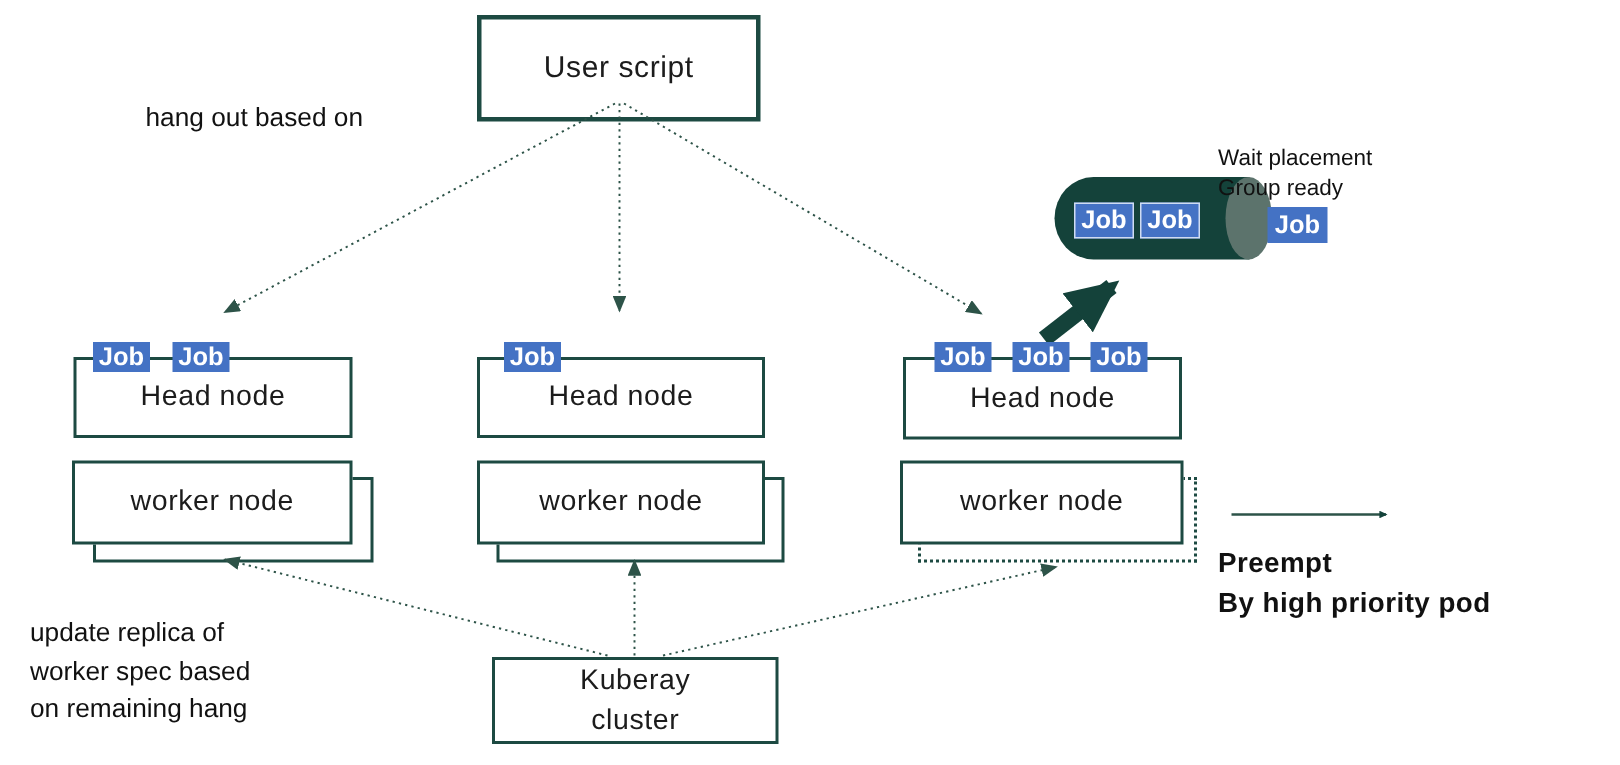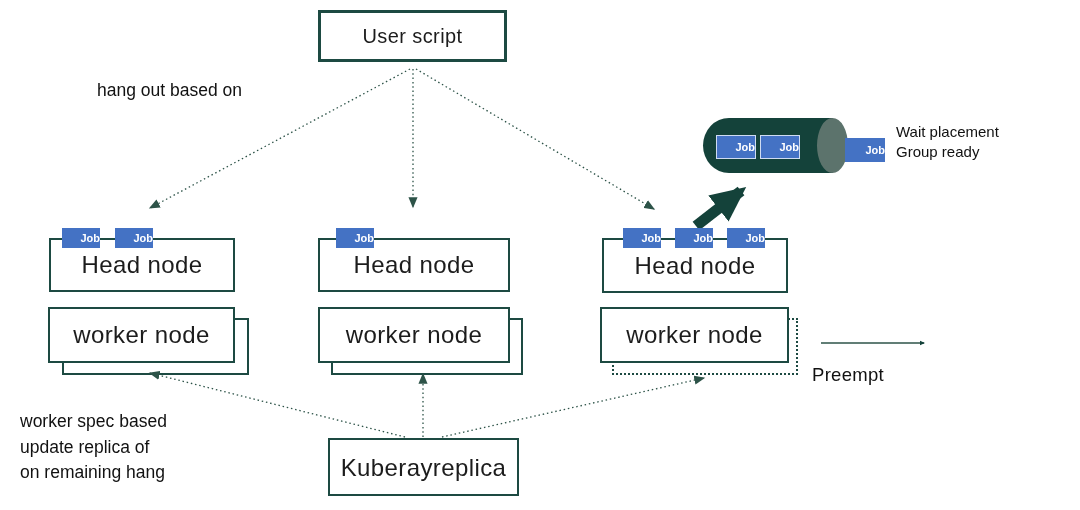--- a/index.html
+++ b/index.html
@@ -70,7 +70,7 @@
     <line x1="696" y1="226" x2="741" y2="191" stroke="#14423a" stroke-width="11" marker-end="url(#ahBig)"></line>
   </svg>
 
-  <div class="box" style="left:318px;top:10px;width:189px;height:52px;border-width:3px;font-size:20px;">
+  <div class="box" style="left:318px;top:10px;width:189px;height:71px;border-width:3px;font-size:20px;">
     <span>User script</span>
   </div>
 

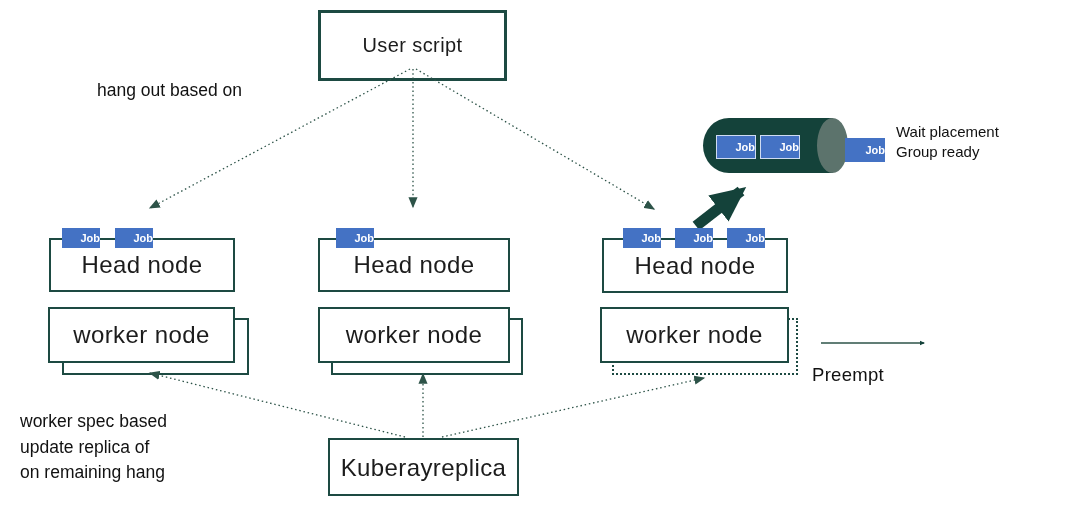--- a/index.html
+++ b/index.html
@@ -74,7 +74,7 @@
     <span>User script</span>
   </div>
 
-  <div class="note" style="left:97px;top:78px;">
+  <div class="note" style="left:97px;top:66px;">
     <span>hang out based on</span>
   </div>
 

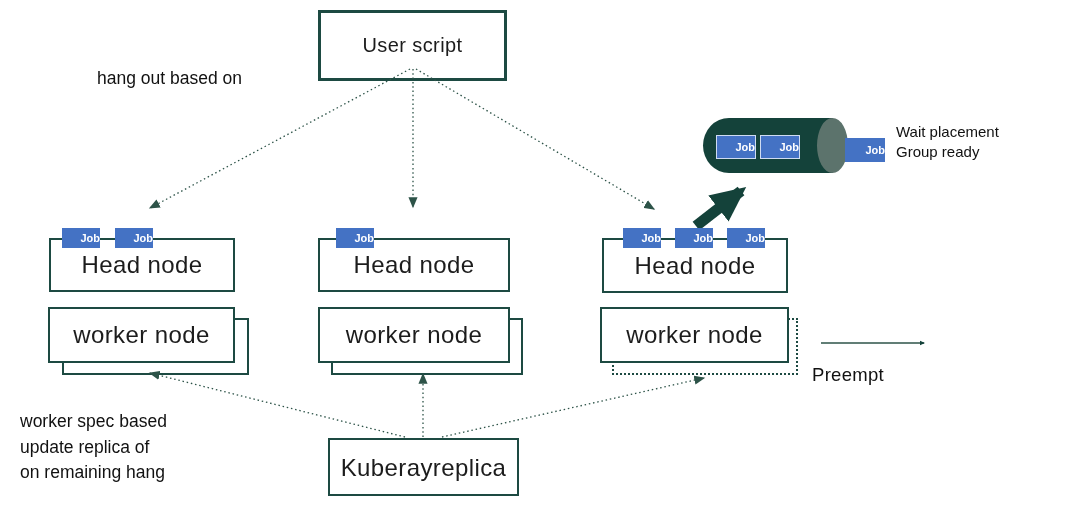--- a/index.html
+++ b/index.html
@@ -90,7 +90,7 @@
       <span>Job</span>
     </div>
 
-  <div class="note small" style="left:896px;top:96px;margin-top:26px;">
+  <div class="note small" style="left:812px;top:96px;">
     <span>Wait placement</span>
     <span>Group ready</span>
   </div>

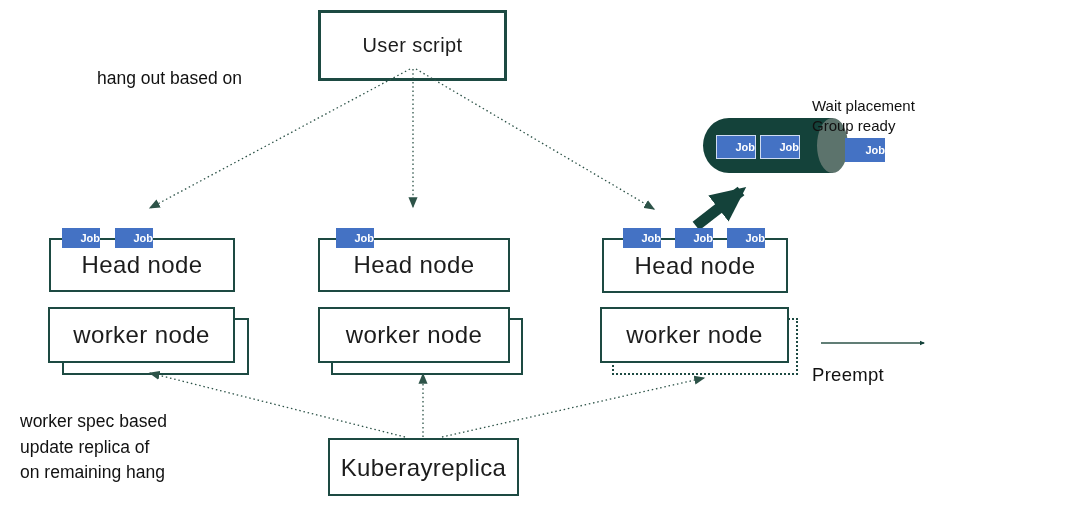--- a/index.html
+++ b/index.html
@@ -20,8 +20,8 @@
   .ghost.dotted{border:2px dotted var(--teal-border);background:transparent;}
   .badge{
     position:absolute;background:var(--job-blue);color:#fff;
-    width:38px;height:20px;display:flex;align-items:center;justify-content:flex-end;
-    font-size:11px;font-weight:bold;z-index:5;box-sizing:border-box;
+    width:38px;height:20px;display:flex;align-items:center;justify-content:center;
+    font-size:17px;font-weight:bold;z-index:5;box-sizing:border-box;
   }
   .badge.framed{border:1.5px solid #cfdcf2;width:40px;height:24px;}
   .note{

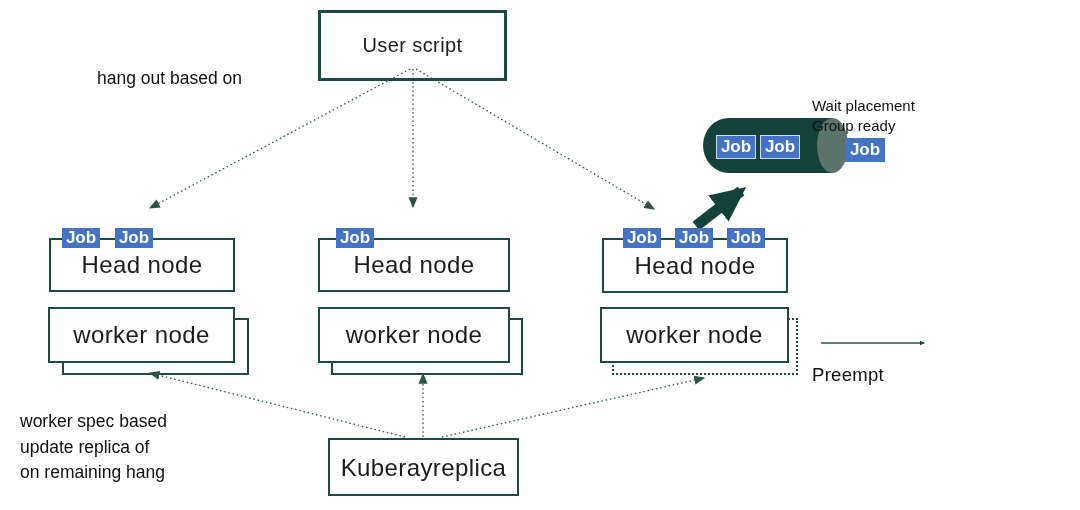--- a/index.html
+++ b/index.html
@@ -11,7 +11,7 @@
   .box{
     position:absolute;background:#fff;border:2.5px solid var(--teal-border);
     display:flex;align-items:center;justify-content:center;
-    font-size:24px;color:var(--text);letter-spacing:.4px;z-index:2;box-sizing:border-box;
+    font-size:19px;color:var(--text);letter-spacing:.4px;z-index:2;box-sizing:border-box;
   }
   .ghost{
     position:absolute;background:#fff;border:2.5px solid var(--teal-border);

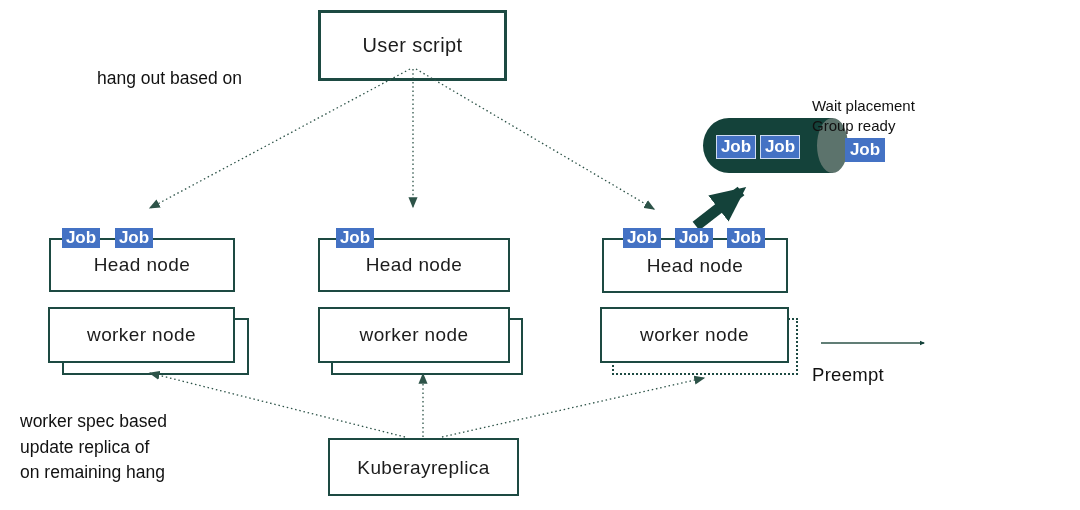--- a/index.html
+++ b/index.html
@@ -29,7 +29,7 @@
   }
   .note span{display:block;}
   .note.small{font-size:15px;line-height:19.5px;}
-  .note.preempt{font-size:18.5px;line-height:27px;letter-spacing:.3px;}
+  .note.preempt{font-size:18.5px;line-height:27px;letter-spacing:.3px;font-weight:bold;}
   .cyl-body{
     position:absolute;left:703px;top:118px;width:130px;height:55px;
     background:var(--teal-dark);z-index:2;

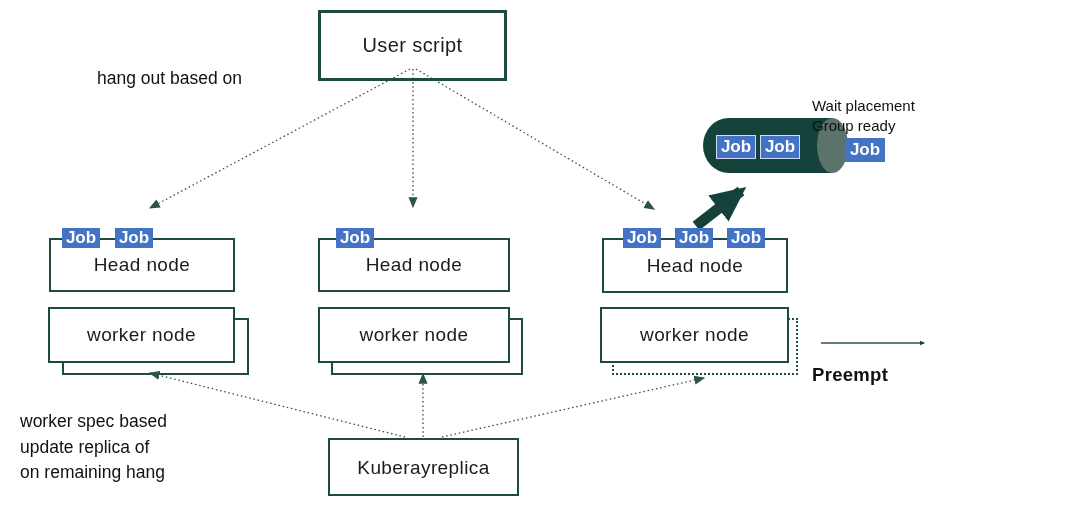--- a/index.html
+++ b/index.html
@@ -139,6 +139,7 @@
 
   <div class="note preempt" style="left:812px;top:361px;">
     <span>Preempt</span>
+    <span>By high priority pod</span>
   </div>
 
   <div class="box" style="left:328px;top:438px;width:191px;height:58px;">

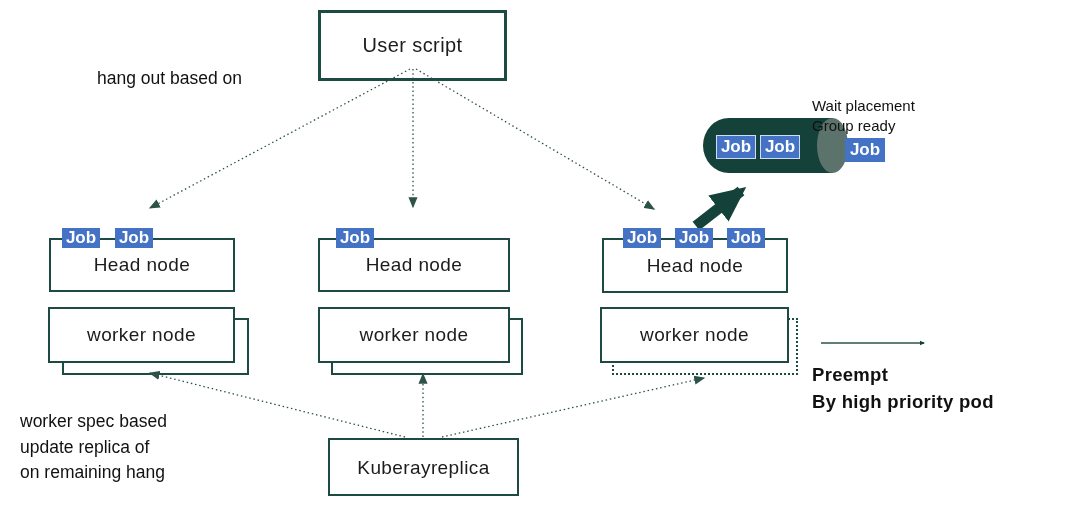--- a/index.html
+++ b/index.html
@@ -150,8 +150,8 @@
   </div>
 
   <div class="note" style="left:20px;top:409px;">
+    <span>update replica of</span>
     <span>worker spec based</span>
-    <span>update replica of</span>
     <span>on remaining hang</span>
   </div>
 

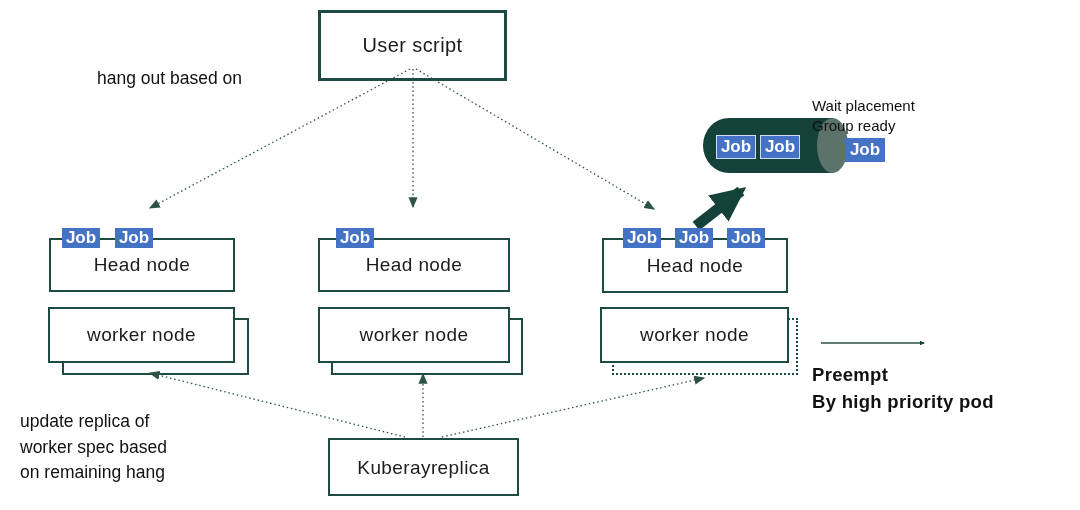--- a/index.html
+++ b/index.html
@@ -40,7 +40,7 @@
     background:#5c736c;z-index:2;
   }
   svg.layer{position:absolute;left:0;top:0;z-index:4;pointer-events:none;}
-  .kuberay-label{display:flex;flex-direction:row;align-items:center;line-height:27px;}
+  .kuberay-label{display:flex;flex-direction:column;align-items:center;line-height:27px;}
 </style>
 </head>
 <body>

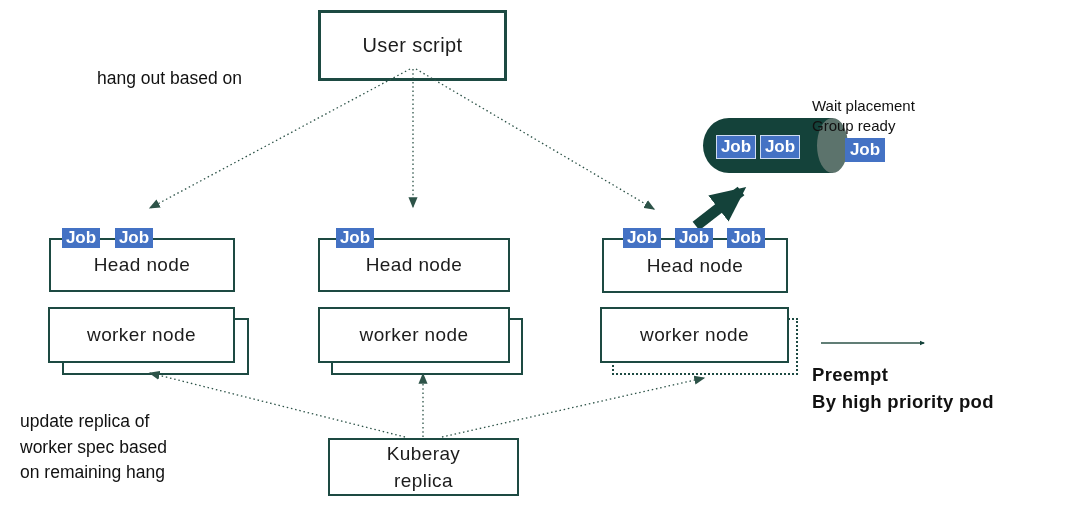--- a/index.html
+++ b/index.html
@@ -145,7 +145,7 @@
   <div class="box" style="left:328px;top:438px;width:191px;height:58px;">
     <span class="kuberay-label">
       <span>Kuberay</span>
-      <span>replica</span>
+      <span>cluster</span>
     </span>
   </div>
 

